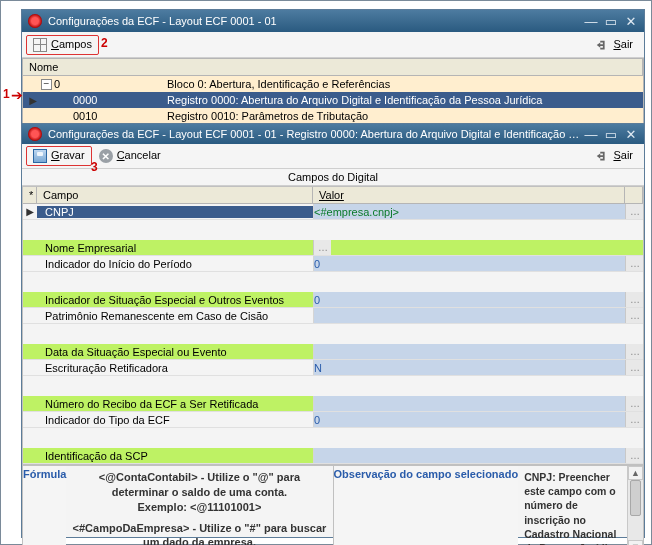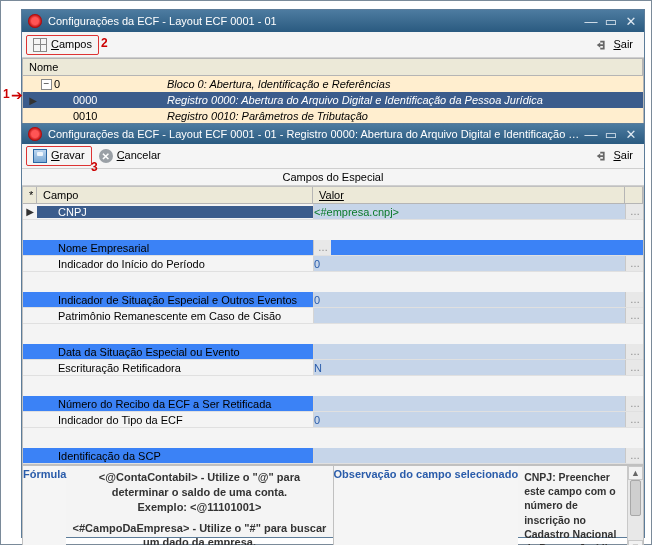--- a/index.html
+++ b/index.html
@@ -33,7 +33,7 @@
   .grid-body { border: 1px solid #b5b5b5; border-top: none; }
   .row { display: flex; height: 16px; align-items: center; }
   .row .cell-code { width: 138px; padding-left: 4px; display:flex; align-items:center; gap:2px; }
-  .row .cell-name { flex: 1; padding-left: 6px; font-style: italic; }
+  .row .cell-name { flex: 1; padding-left: 6px; }
   .row.alt { background: #ffeecf; }
   .row.sel { background: #3b5c8c; color: #fff; }
   .row.sel .cell-name { color: #fff; }

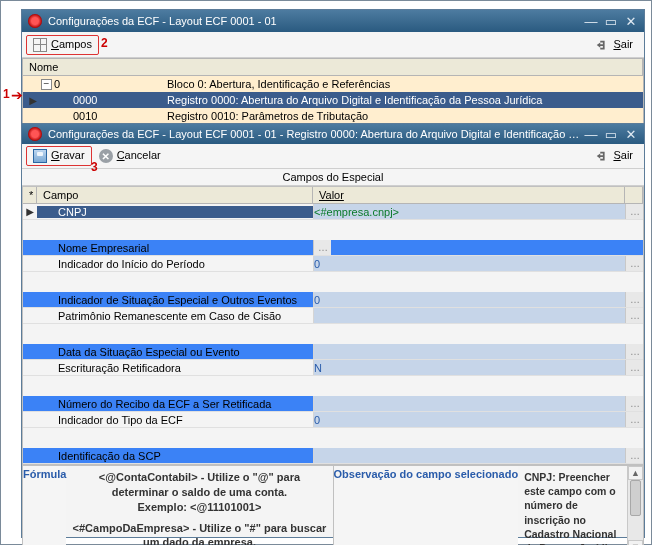--- a/index.html
+++ b/index.html
@@ -171,7 +171,7 @@
         <span><span class="und">S</span><span>air</span></span>
       </div>
     </div>
-    <div class="reg-title">Campos do Especial</div>
+    <div class="reg-title">Campos do Digital</div>
     <div class="reg-grid">
       <div class="reg-head">
         <div class="h h-star">*</div>

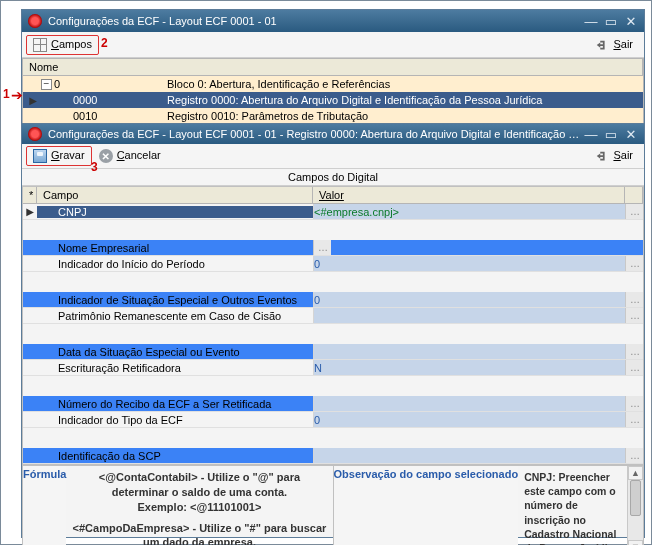--- a/index.html
+++ b/index.html
@@ -53,7 +53,7 @@
   .reg-row { display:flex; height:16px; align-items:center; border-bottom:1px solid #e0e0e0; }
   .reg-row.alt { background:#3b82f6;margin-top:20px; }
   .c-star { width:14px; }
-  .c-campo { width:276px; padding-left:21px; }
+  .c-campo { width:276px; padding-left:8px; }
   .c-valor { flex:1; background:#c6d5e9; color:#2a5caa; border-left:1px solid #d5d5d5; height:100%; display:flex; align-items:center; }
   .c-btn { width:18px; background:#e8e8e8; border-left:1px solid #c8c8c8; display:flex; align-items:center; justify-content:center; color:#888; height:100%; cursor:pointer; font-size:10px; letter-spacing:-1px; }
   .reg-row.sel .c-campo { background:#3b5c8c; color:#fff; }

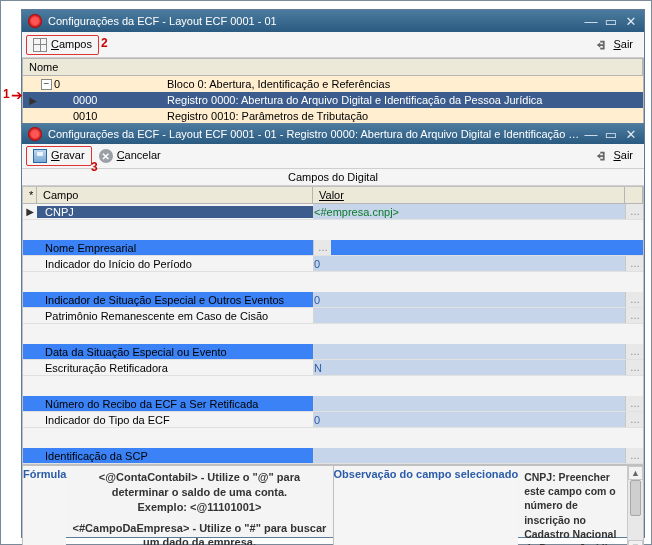--- a/index.html
+++ b/index.html
@@ -51,7 +51,7 @@
   .h-valor { flex:1;text-decoration:underline; }
   .h-btn { width:18px; }
   .reg-row { display:flex; height:16px; align-items:center; border-bottom:1px solid #e0e0e0; }
-  .reg-row.alt { background:#3b82f6;margin-top:20px; }
+  .reg-row.alt { background:#bef264;margin-top:20px; }
   .c-star { width:14px; }
   .c-campo { width:276px; padding-left:8px; }
   .c-valor { flex:1; background:#c6d5e9; color:#2a5caa; border-left:1px solid #d5d5d5; height:100%; display:flex; align-items:center; }

